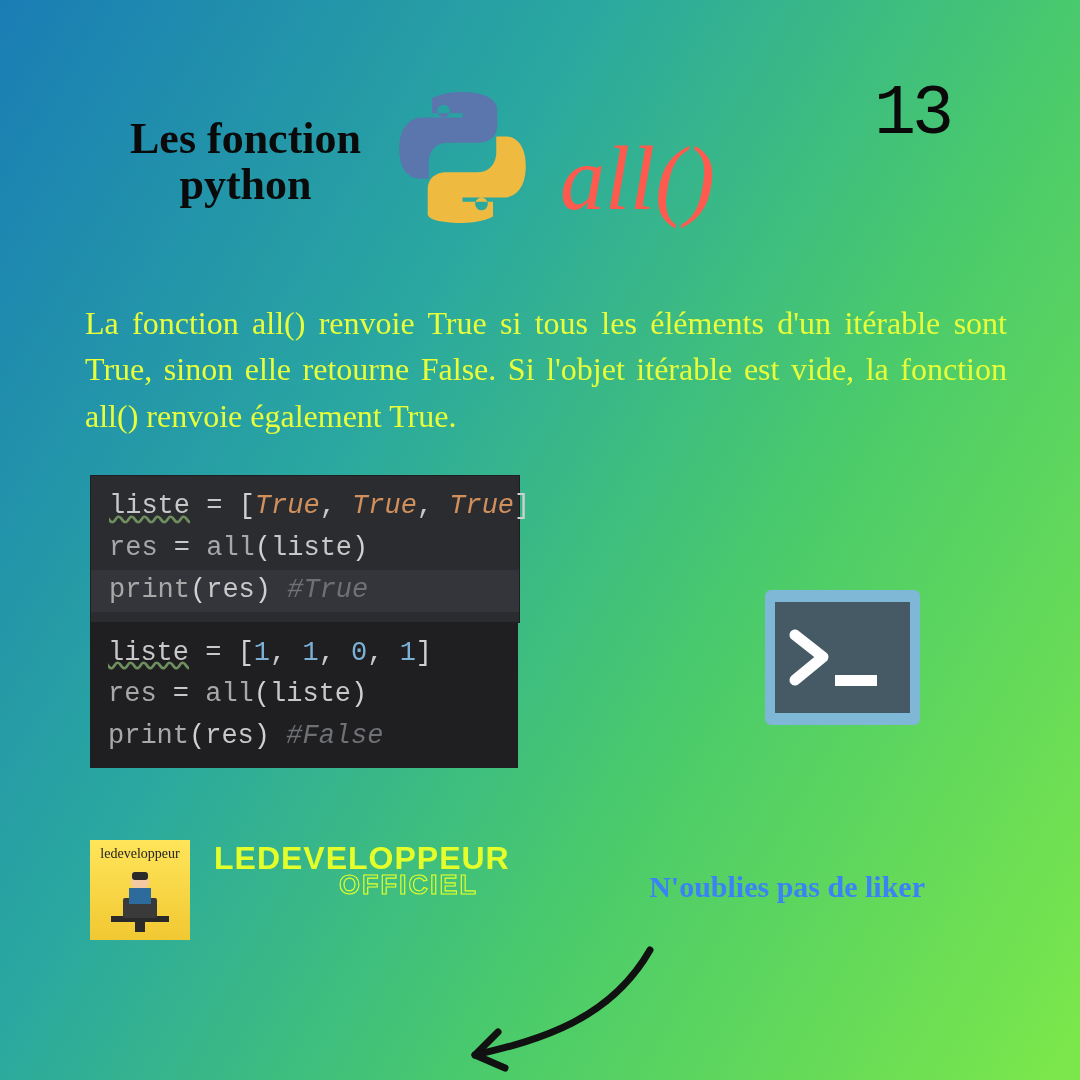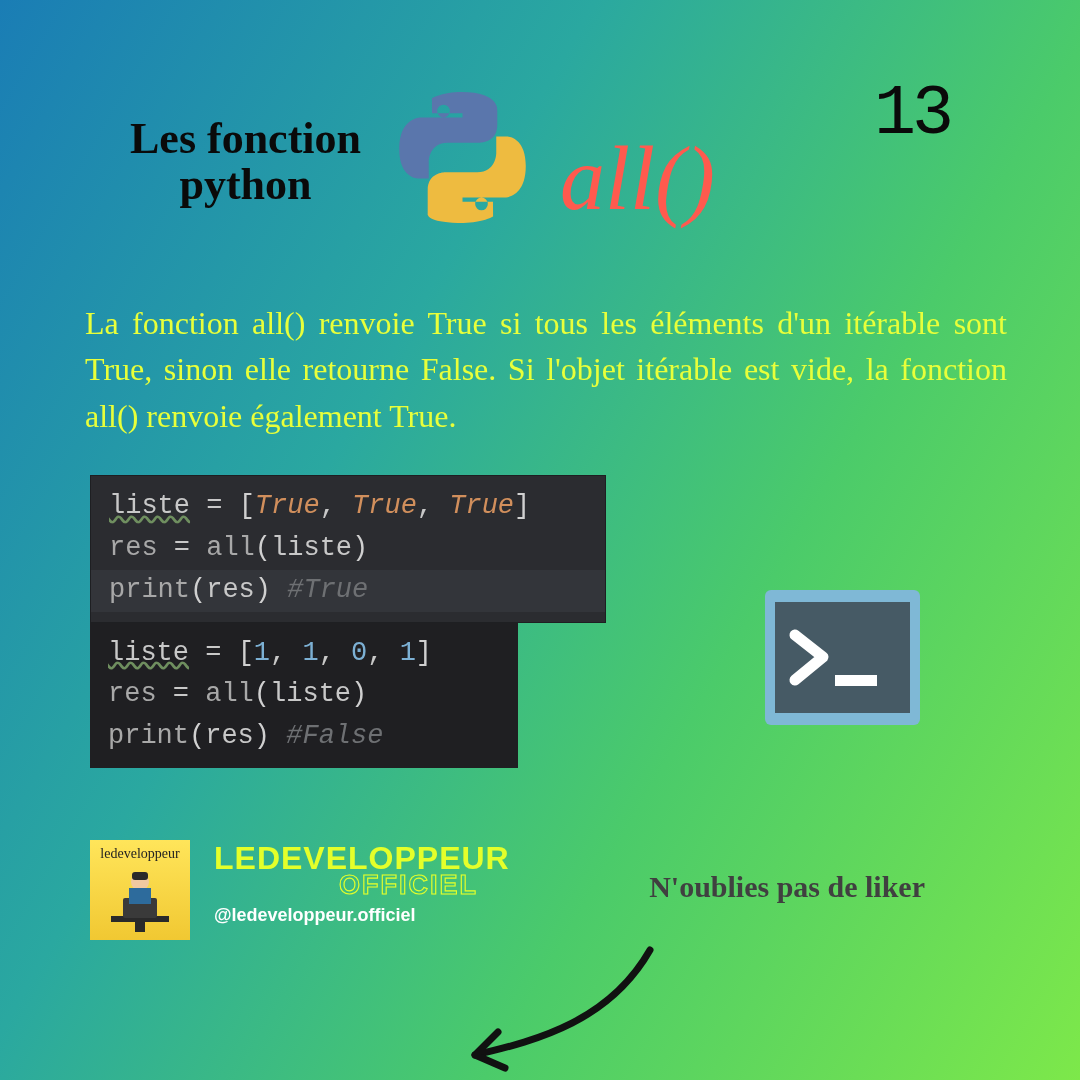--- a/index.html
+++ b/index.html
@@ -57,7 +57,7 @@
     line-height: 1.55;
     white-space: pre;
   }
-  .code1 { width: 516px; border: 1px solid #1e1f22; }
+  .code1 { width: 430px; border: 1px solid #1e1f22; }
   .code2 { width: 428px; background: #1f1f22; border: 0; }
   .tk-var { color: #c8c8c8; text-decoration: underline wavy #6f8f5f; }
   .tk-op  { color: #c8c8c8; }

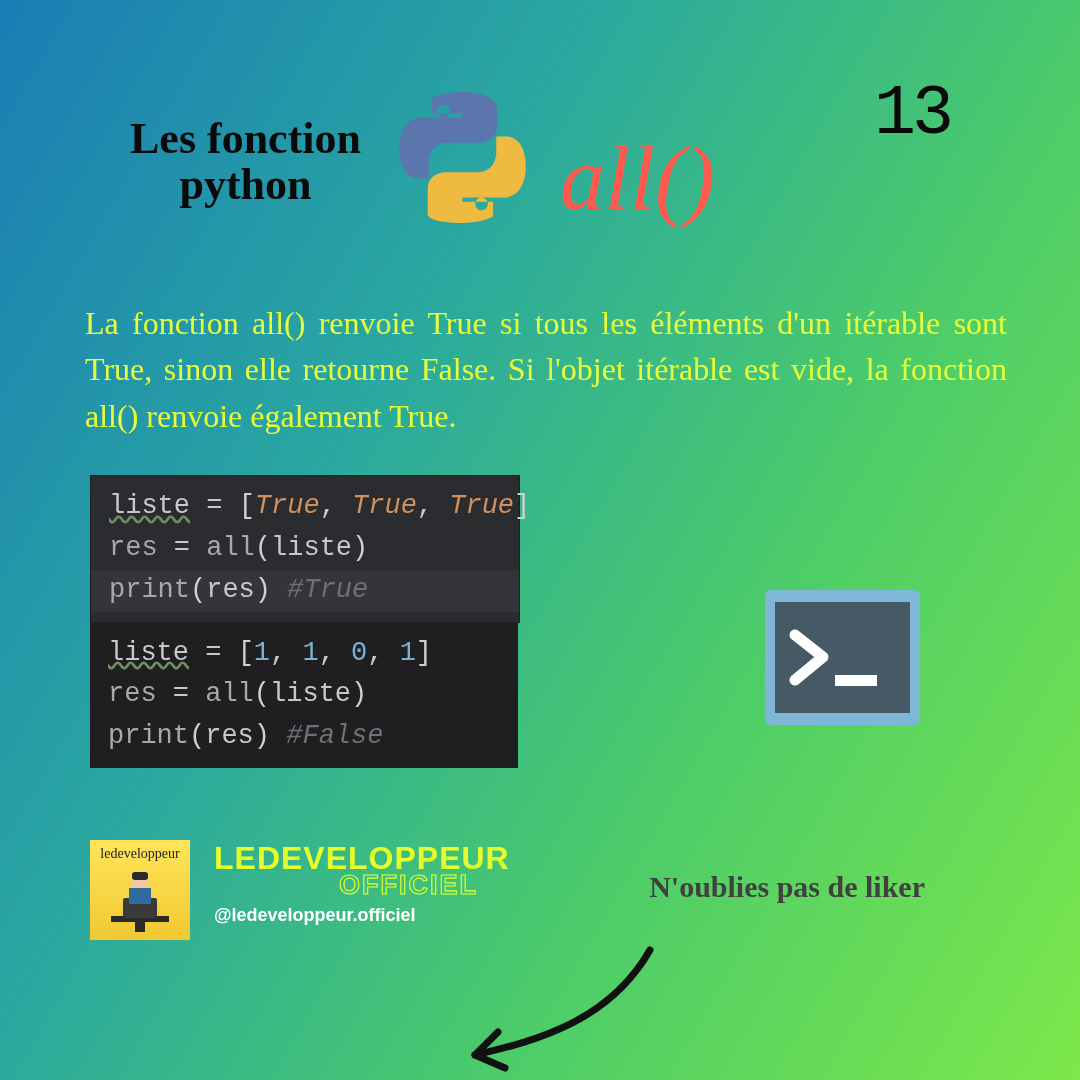--- a/index.html
+++ b/index.html
@@ -107,7 +107,7 @@
     font-family: 'Comic Sans MS', cursive;
     font-weight: 700;
     font-size: 30px;
-    color: #404040;
+    color: #3b82f6;
   }
   .arrow { position: absolute; right: 410px; top: 940px; }
 </style>

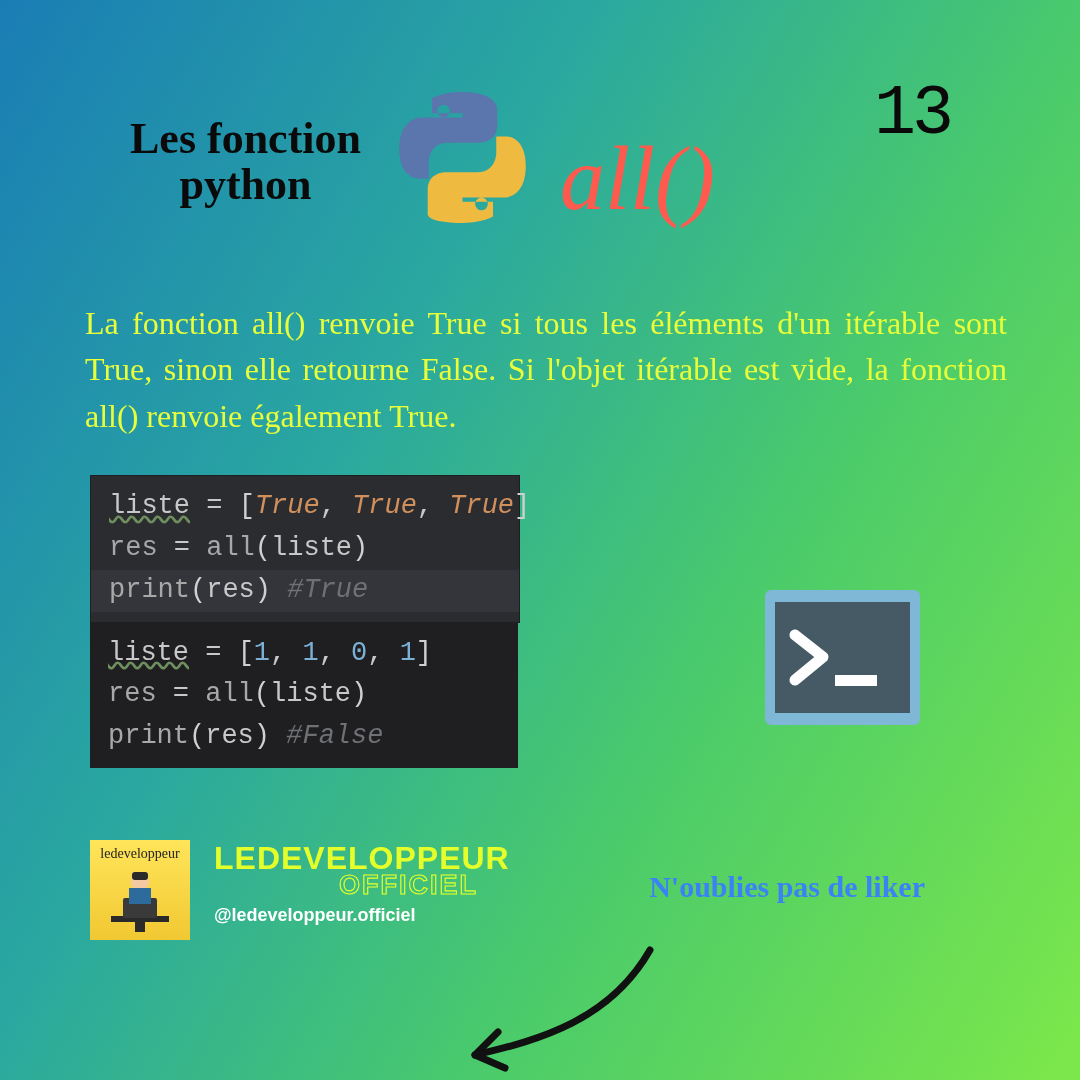--- a/index.html
+++ b/index.html
@@ -166,7 +166,6 @@
   <div class="brand">
     <div class="brand-main">LEDEVELOPPEUR</div>
     <div class="brand-sub">OFFICIEL</div>
-    <div class="brand-handle">@ledeveloppeur.officiel</div>
   </div>
 </div>
 

